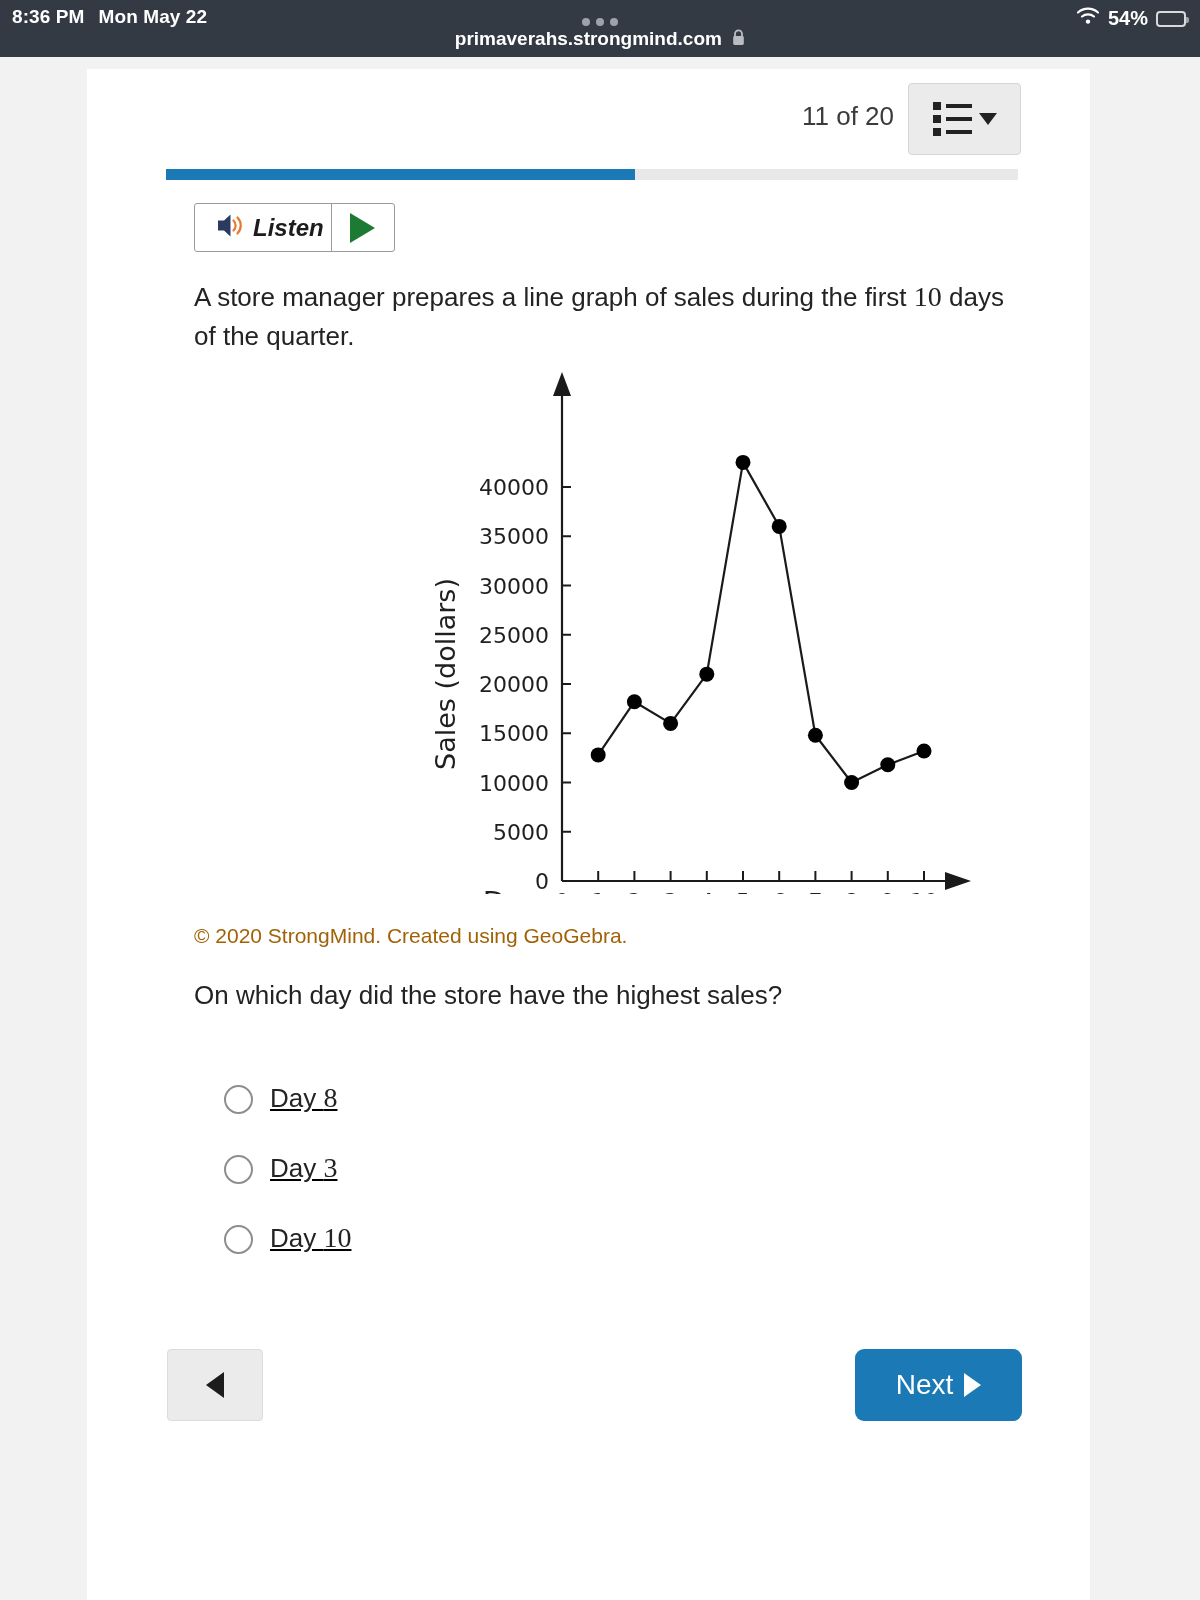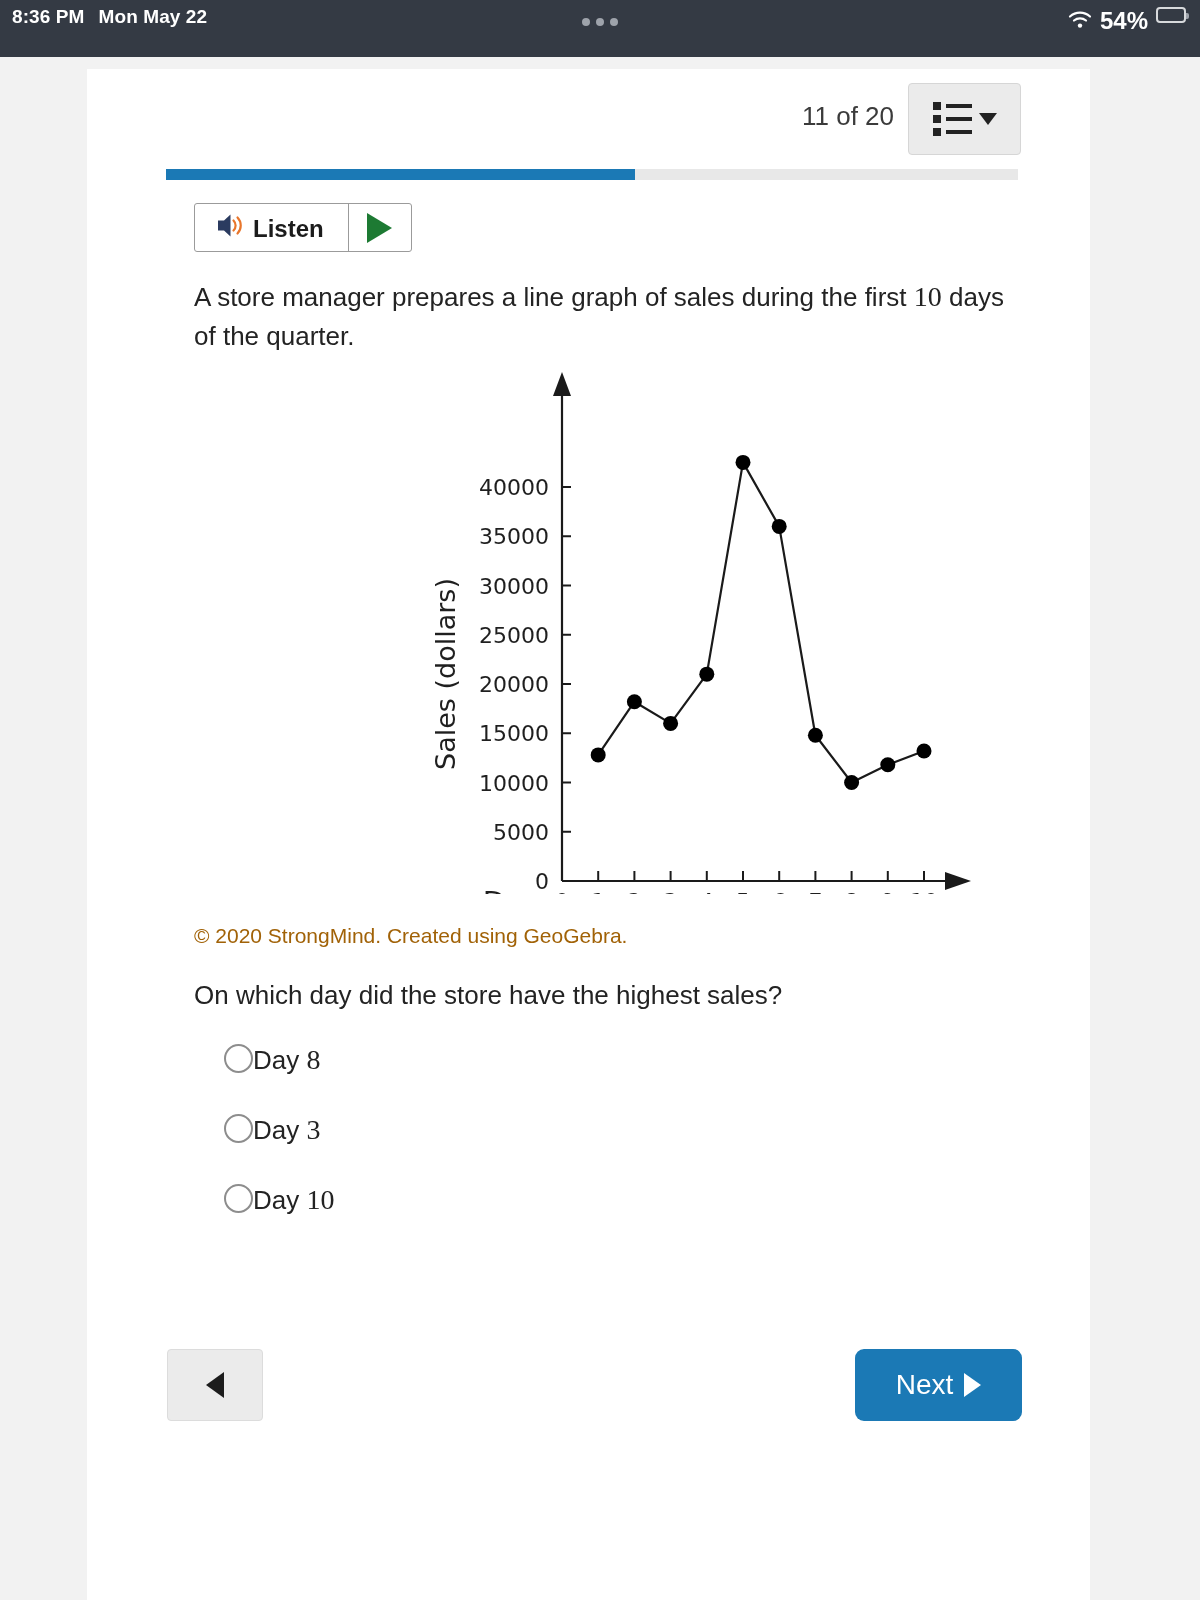--- a/index.html
+++ b/index.html
@@ -69,9 +69,9 @@
     position: absolute;
     right: 14px; top: 7px;
     display: flex;
-    align-items: flex-start;
+    align-items: center;
     gap: 8px;
-    font-size: 24px;
+    font-size: 20px;
     font-weight: bold;
   }
   .battery {

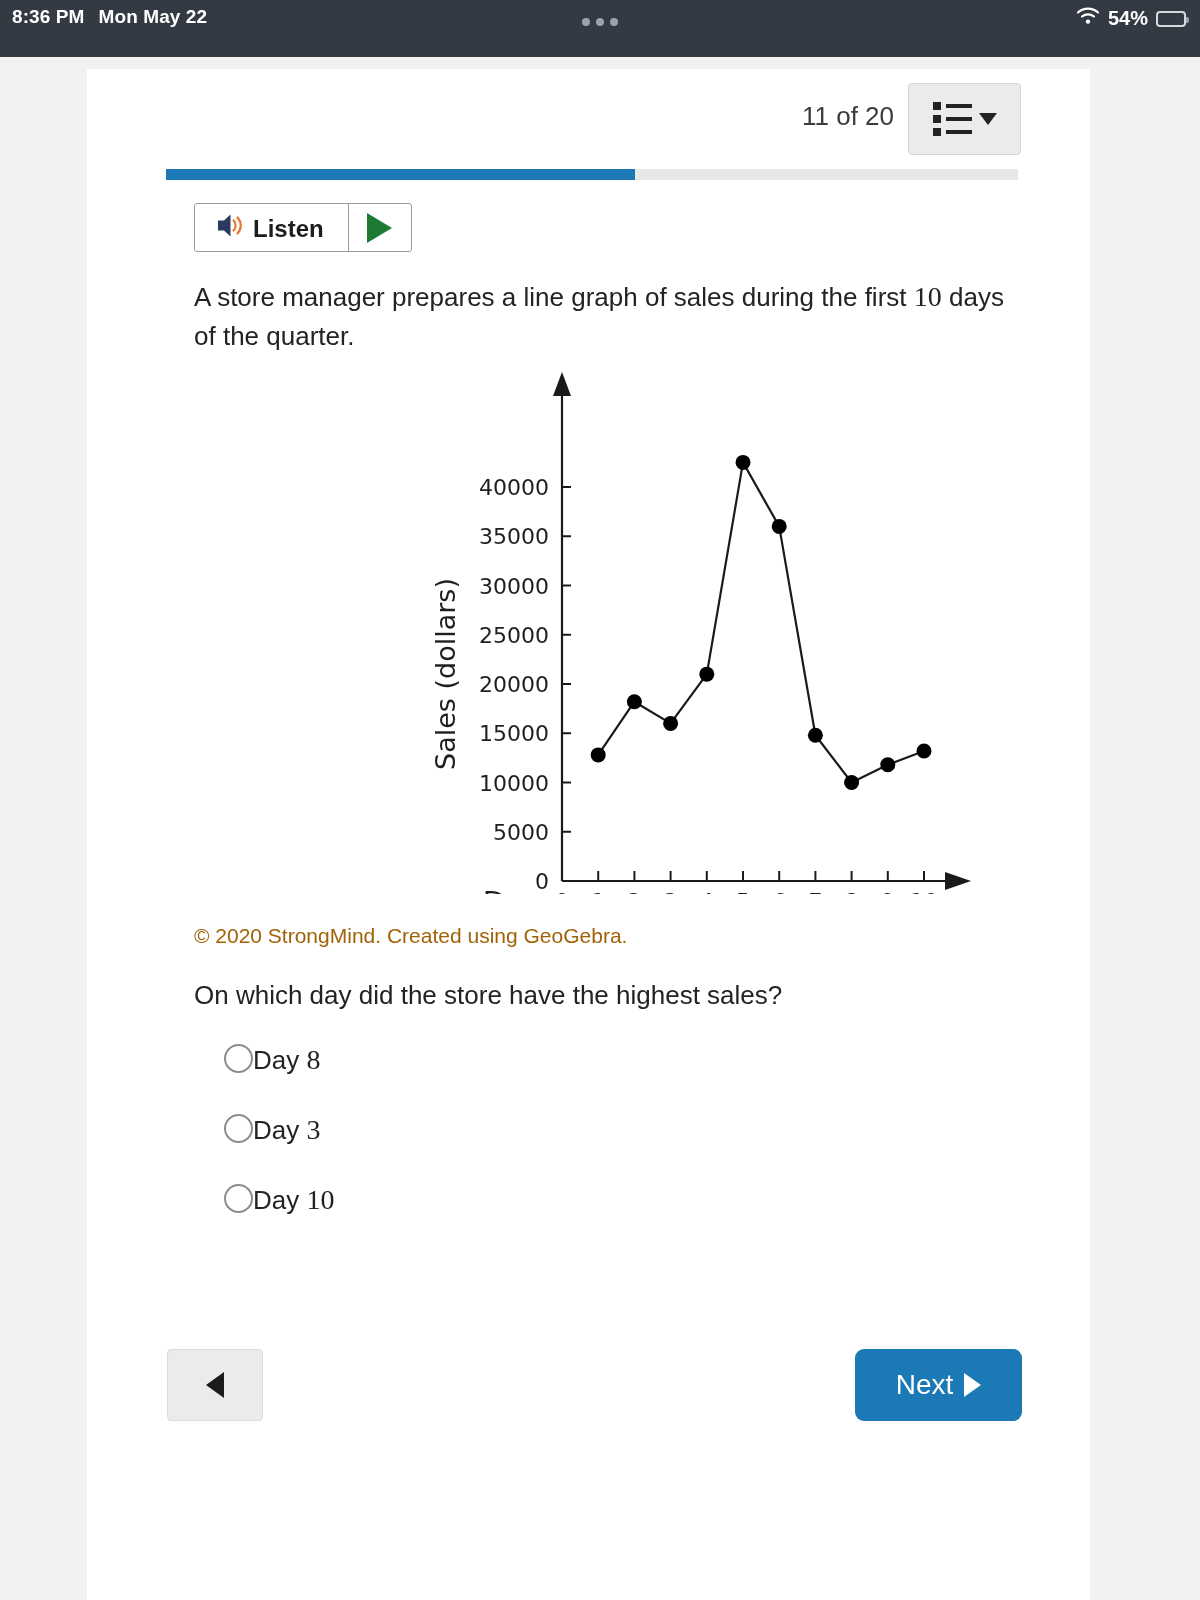--- a/index.html
+++ b/index.html
@@ -308,6 +308,15 @@
     <span></span><span></span><span></span>
   </div>
 
+  <div class="url-row">
+    <span>primaverahs.strongmind.com</span>
+    <span class="lock-icon">
+      <svg width="13" height="17" viewBox="0 0 13 17">
+        <path d="M3 7V4.8A3.5 3.5 0 0 1 10 4.8V7" fill="none" stroke="#b9bcc2" stroke-width="1.8"></path>
+        <rect x="1.2" y="7" width="10.6" height="9" rx="1.4" fill="#b9bcc2"></rect>
+      </svg>
+    </span>
+  </div>
 
   <div class="status-right">
     <span>

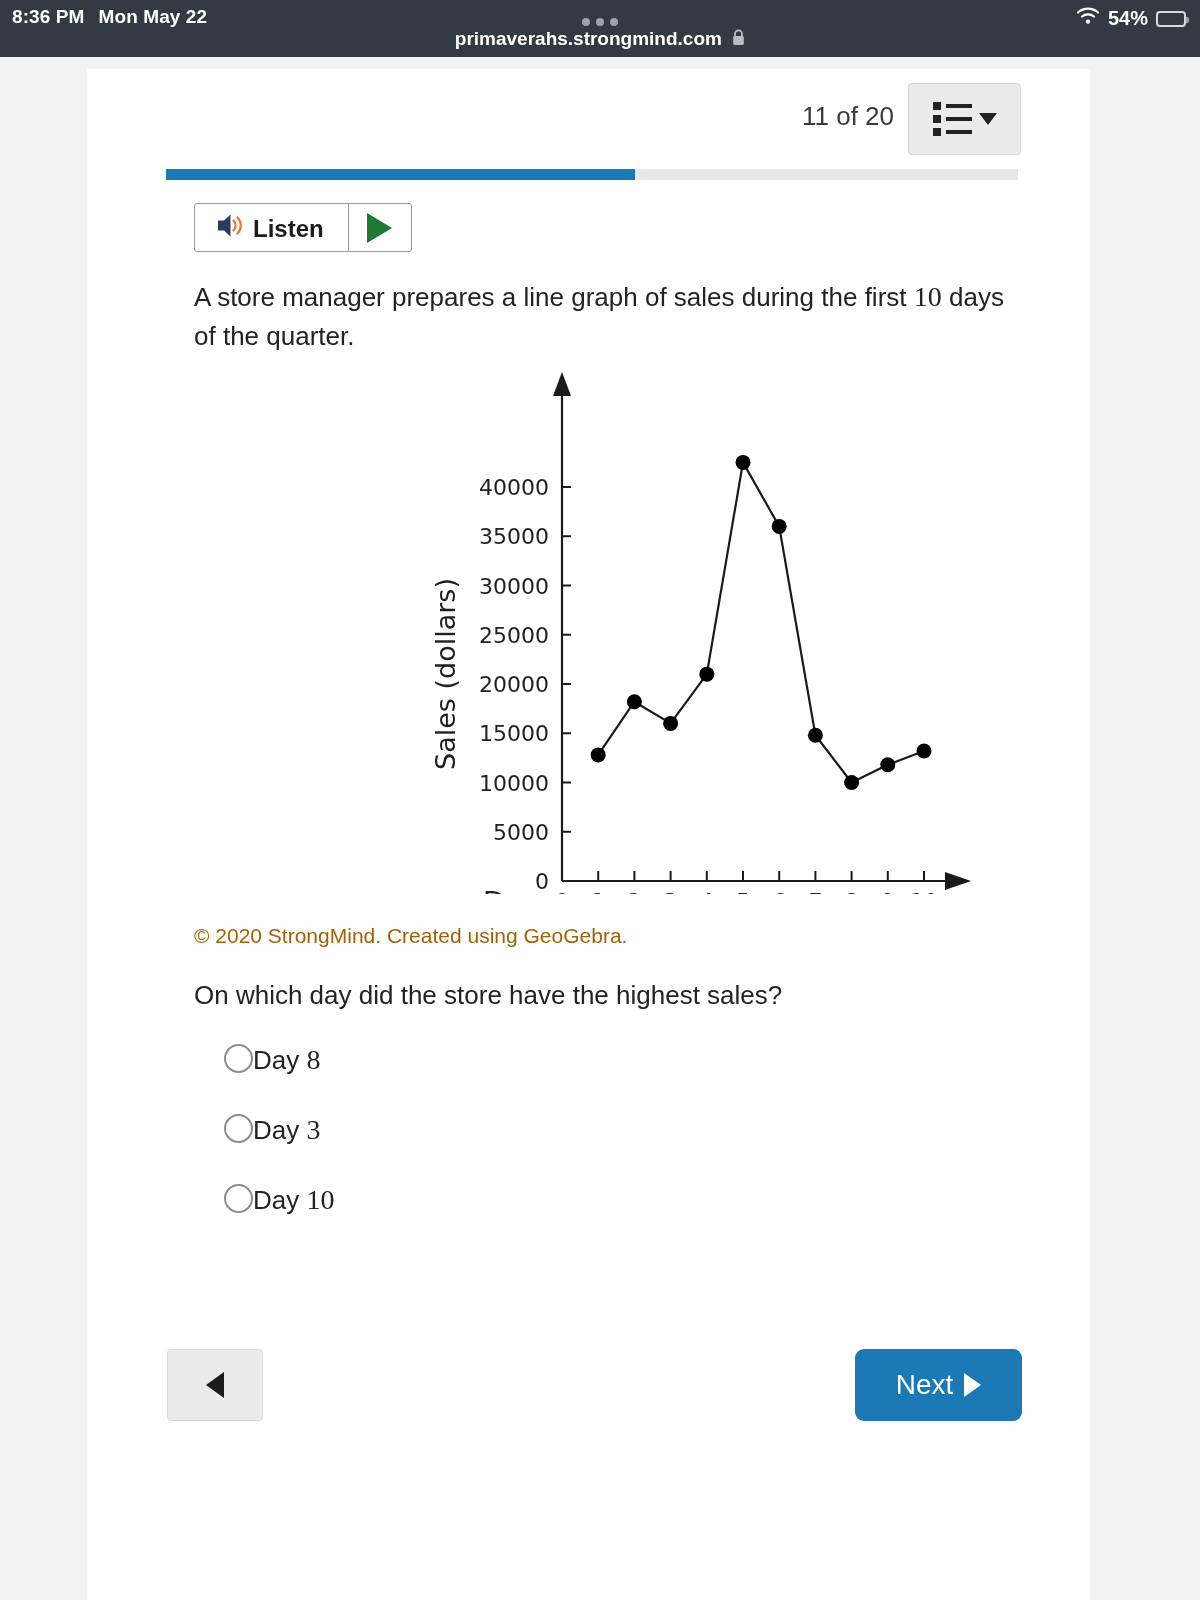--- a/index.html
+++ b/index.html
@@ -168,10 +168,11 @@
   }
   .listen-main {
     display: flex;
-    align-items: flex-end;
+    align-items: center;
     gap: 9px;
-    padding: 8px 24px 8px 16px;
+    padding: 8px 7px 8px 16px;
     border-right: 1px solid #9b9b9b;
+    font-style: italic;
   }
   .listen-label {
     font-size: 24px;

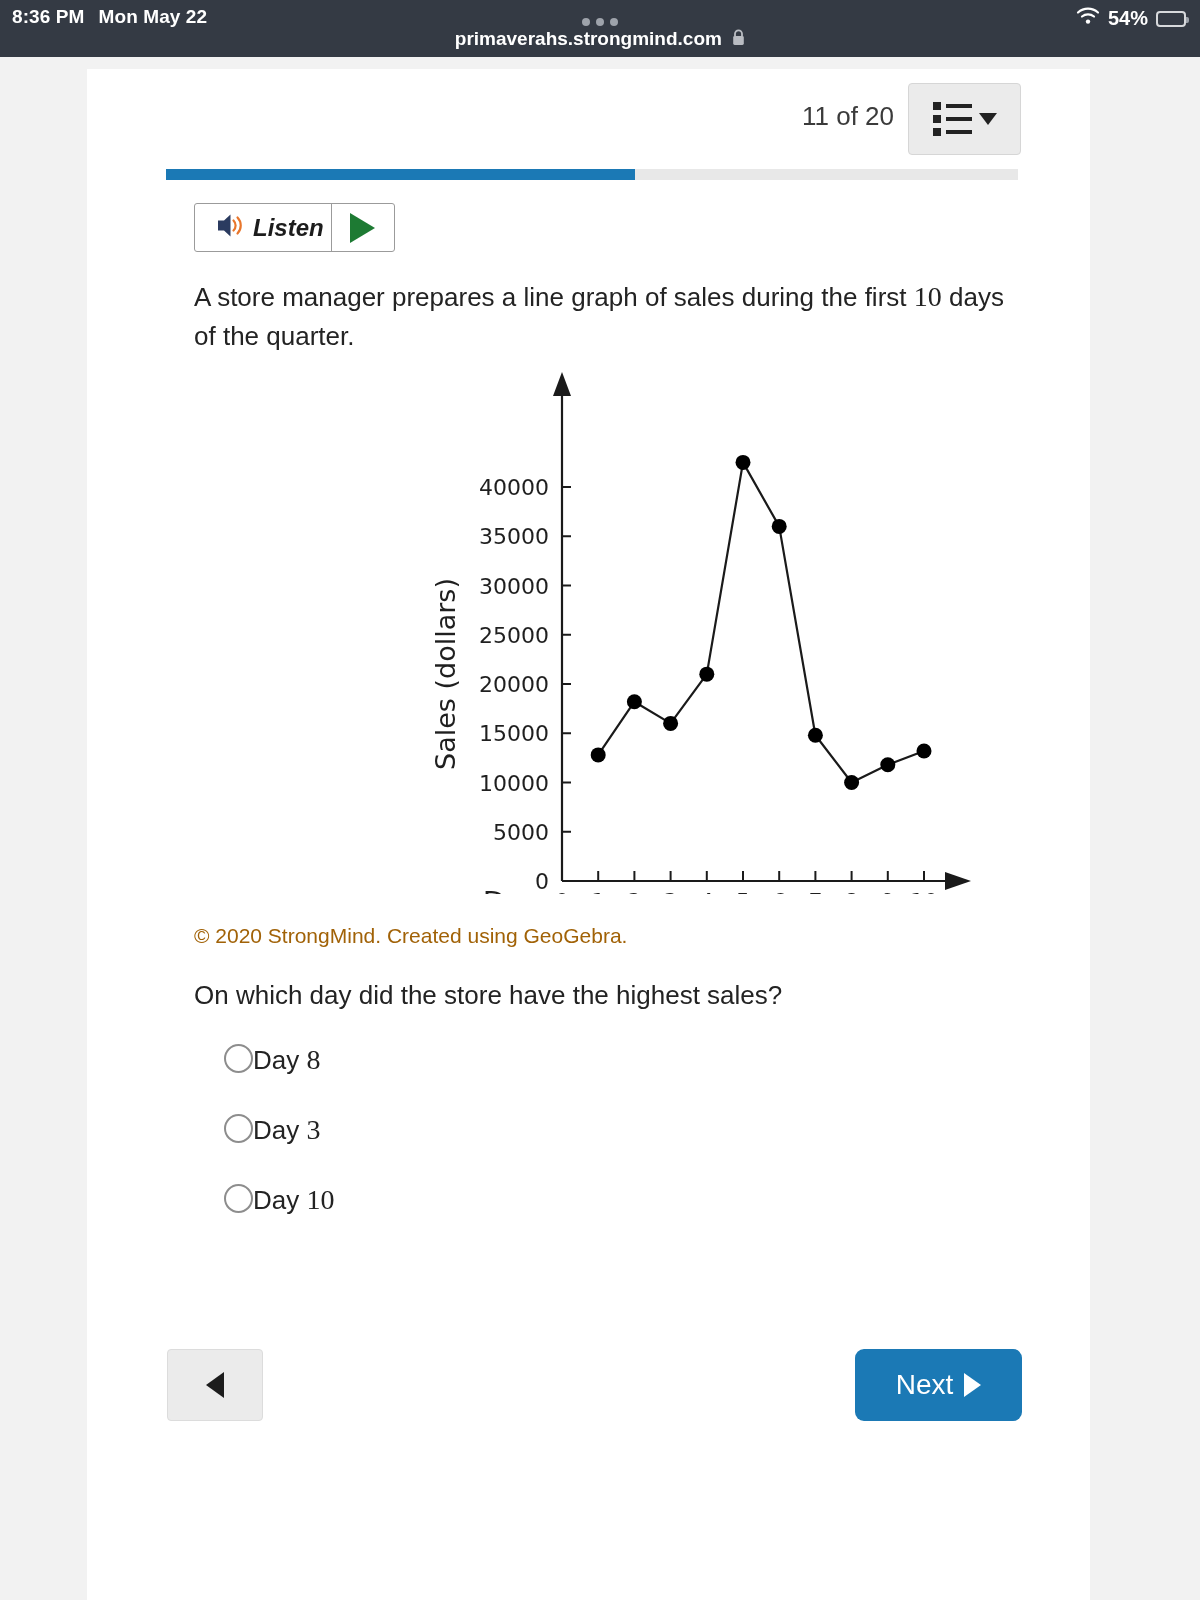--- a/index.html
+++ b/index.html
@@ -239,8 +239,10 @@
   }
   .option {
     display: flex;
-    align-items: flex-start;
+    align-items: flex-end;
+    gap: 17px;
     height: 70px;
+    text-decoration: underline;
   }
   .radio {
     width: 29px; height: 29px;

